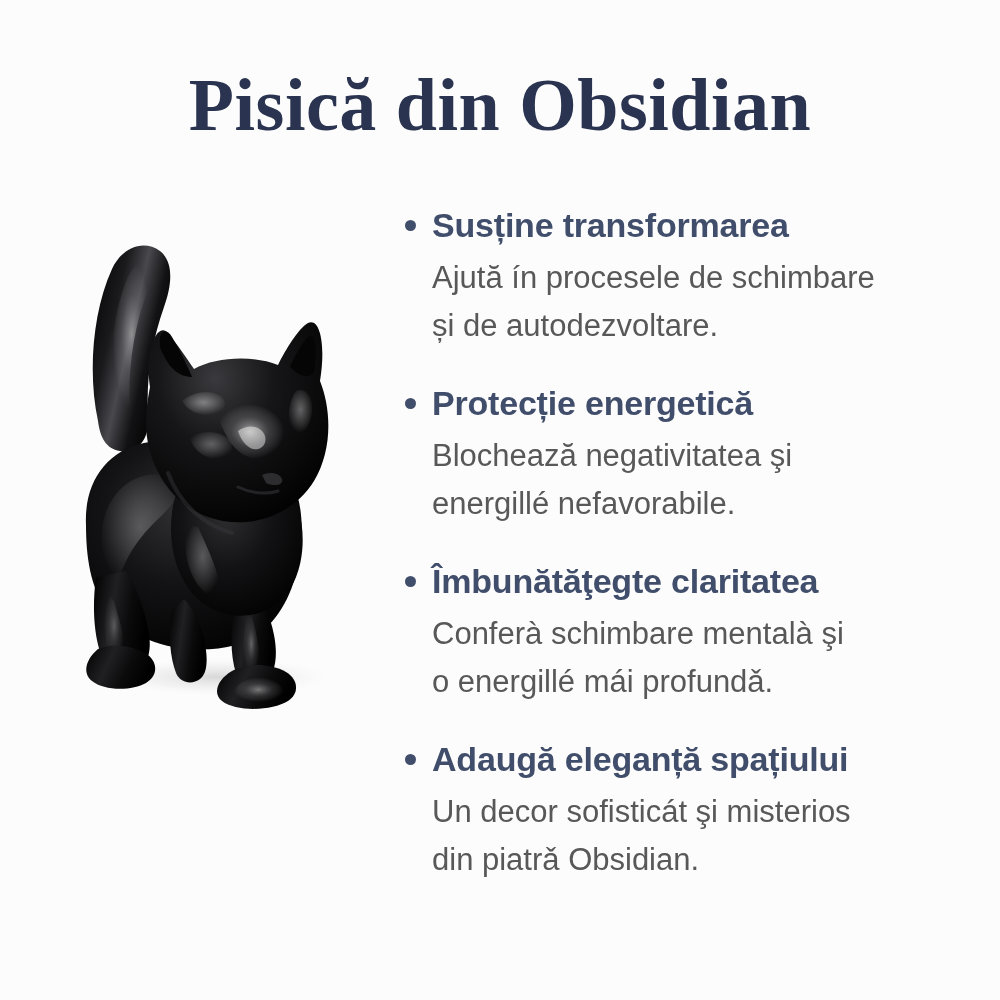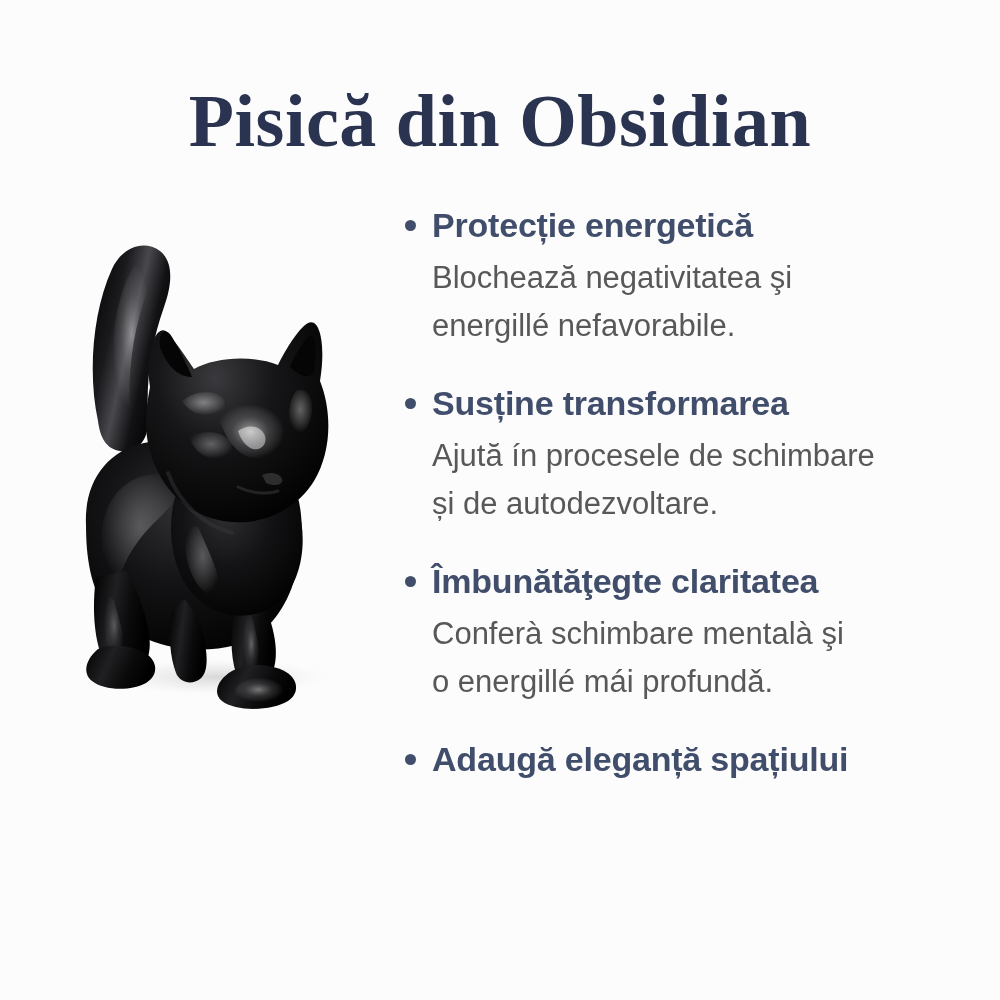--- a/index.html
+++ b/index.html
@@ -24,7 +24,7 @@
   
   .title {
     position: absolute;
-    top: 84px;
+    top: 68px;
     left: 0;
     width: 1000px;
     text-align: center;

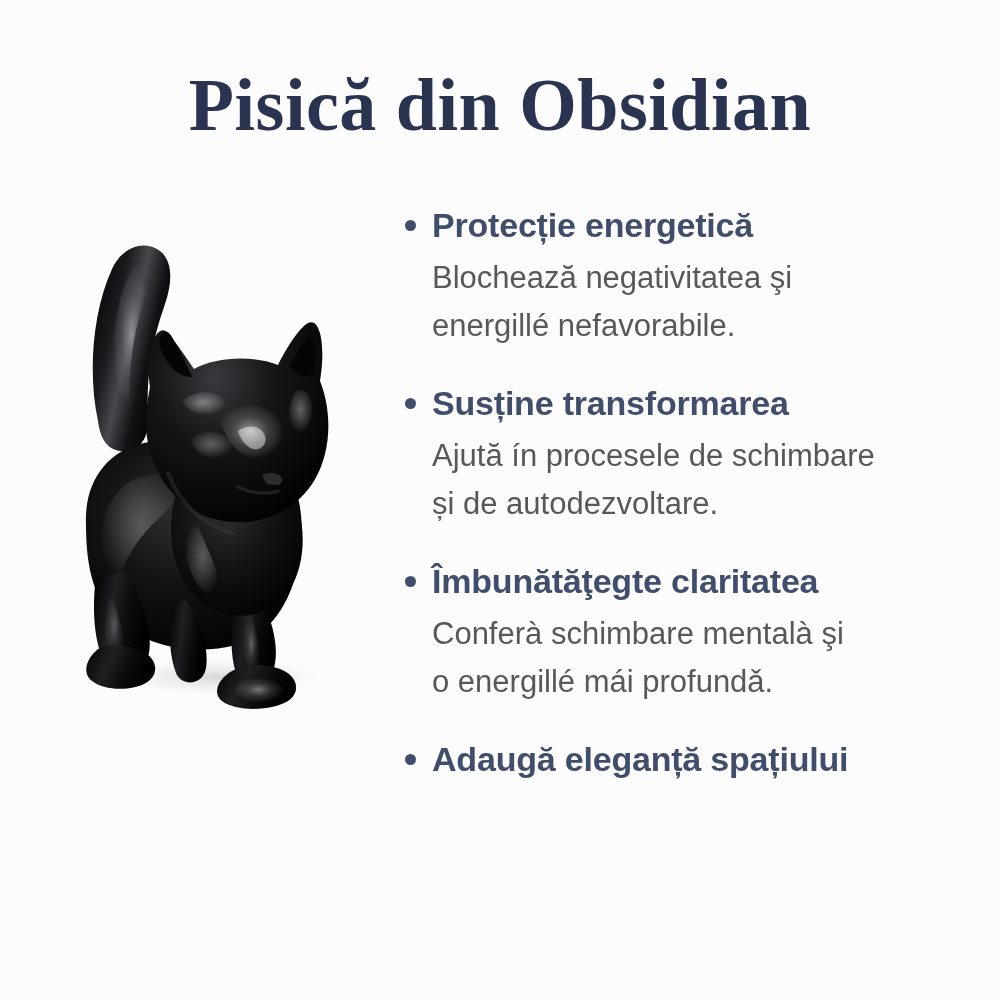--- a/index.html
+++ b/index.html
@@ -227,6 +227,17 @@
     <div class="benefit">
       <div class="benefit-head">
         <span class="bullet-dot"></span>
+        <span class="benefit-title">Susține transformarea</span>
+      </div>
+      <div class="benefit-body">
+        <span class="line">Ajută ín procesele de schimbare</span>
+        <span class="line">și de autodezvoltare.</span>
+      </div>
+    </div>
+
+    <div class="benefit">
+      <div class="benefit-head">
+        <span class="bullet-dot"></span>
         <span class="benefit-title">Protecție energetică</span>
       </div>
       <div class="benefit-body">
@@ -238,17 +249,6 @@
     <div class="benefit">
       <div class="benefit-head">
         <span class="bullet-dot"></span>
-        <span class="benefit-title">Susține transformarea</span>
-      </div>
-      <div class="benefit-body">
-        <span class="line">Ajută ín procesele de schimbare</span>
-        <span class="line">și de autodezvoltare.</span>
-      </div>
-    </div>
-
-    <div class="benefit">
-      <div class="benefit-head">
-        <span class="bullet-dot"></span>
         <span class="benefit-title">Îmbunătăţegte claritatea</span>
       </div>
       <div class="benefit-body">

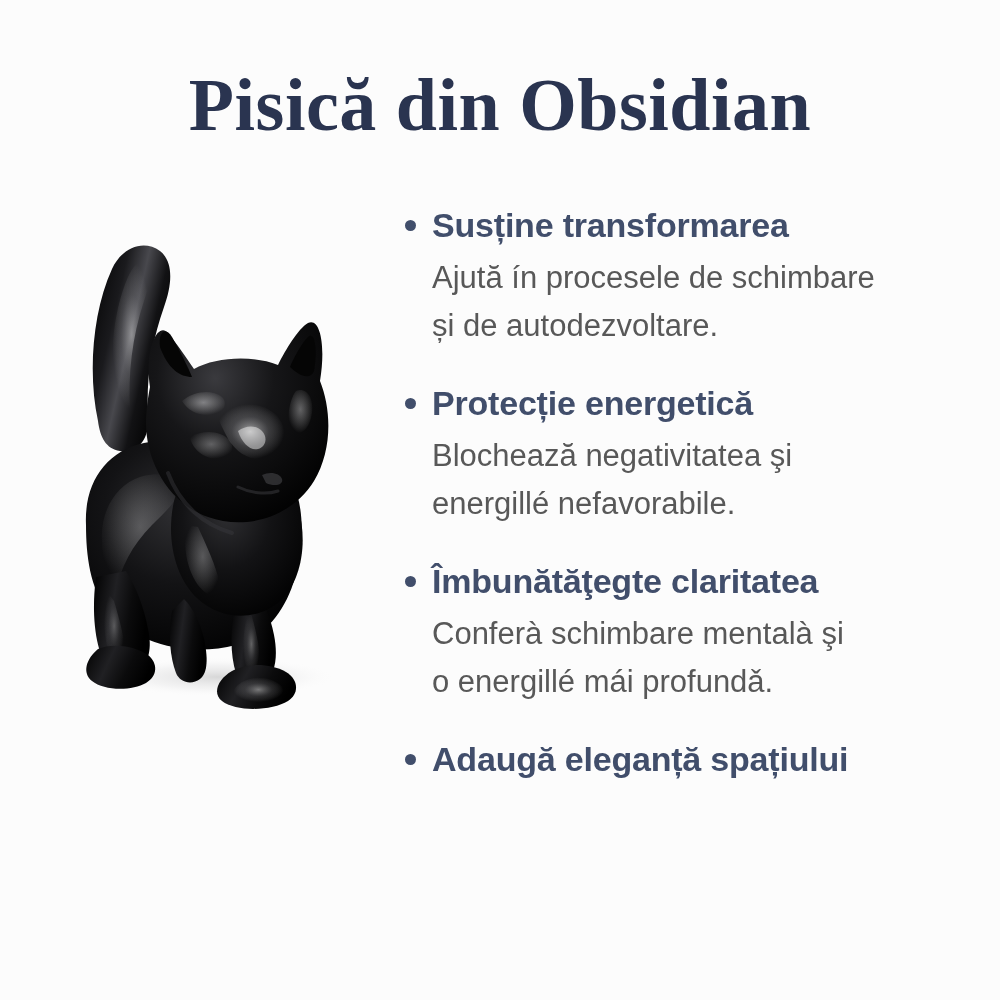--- a/index.html
+++ b/index.html
@@ -262,6 +262,10 @@
         <span class="bullet-dot"></span>
         <span class="benefit-title">Adaugă eleganță spațiului</span>
       </div>
+      <div class="benefit-body">
+        <span class="line">Un decor sofisticát şi misterios</span>
+        <span class="line">din piatrǎ Obsidian.</span>
+      </div>
     </div>
 
   </div>

